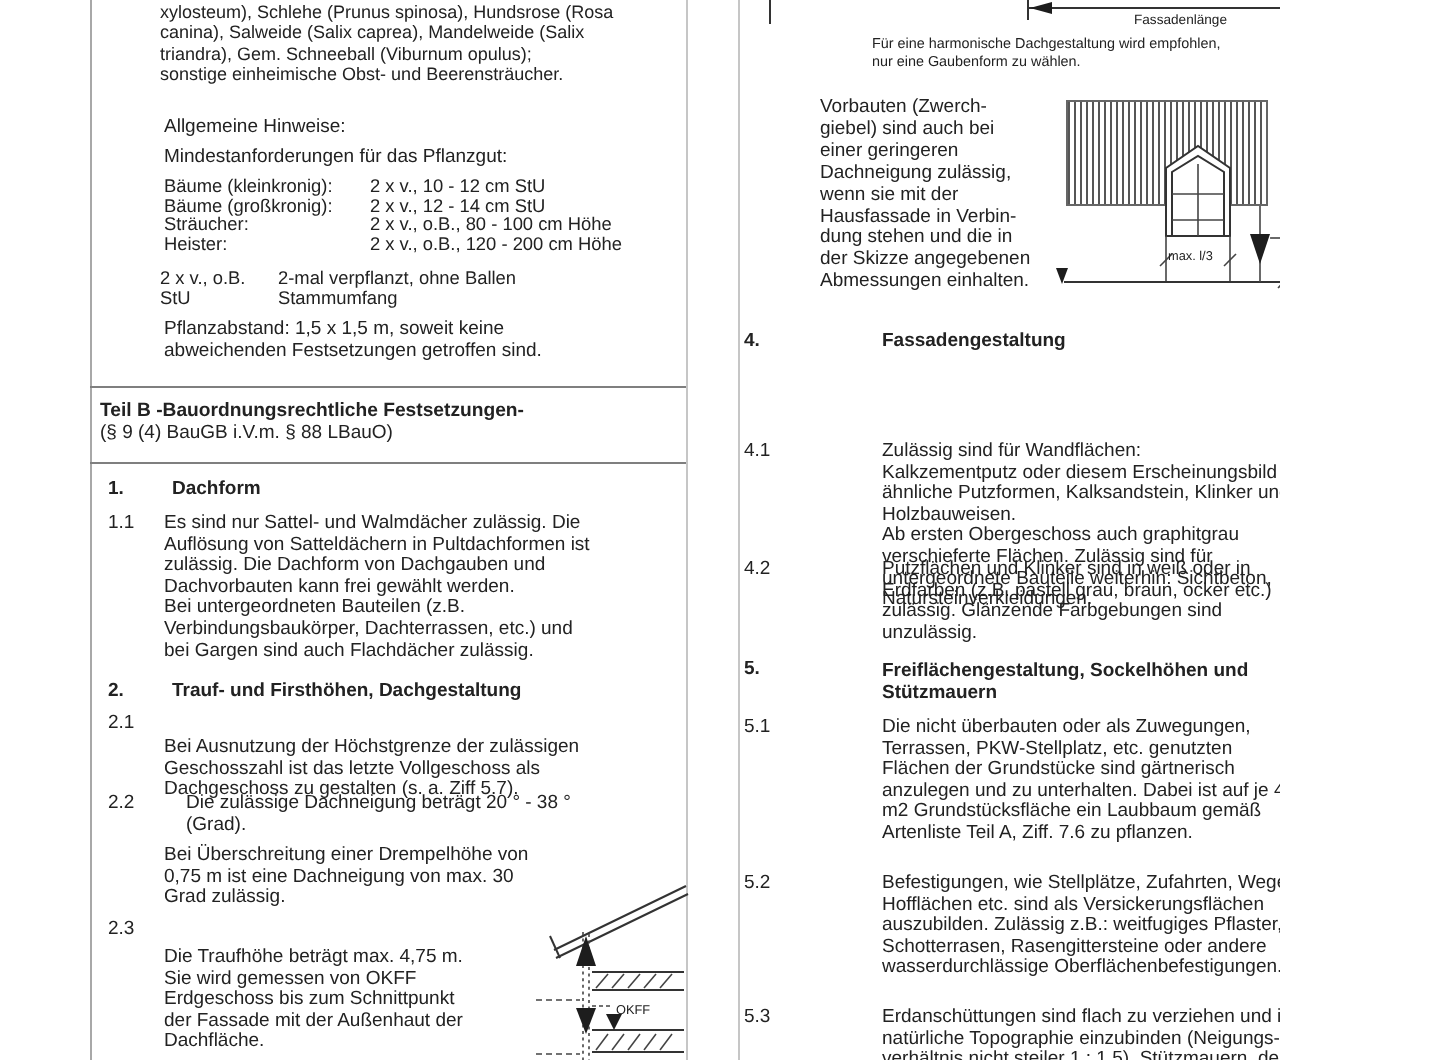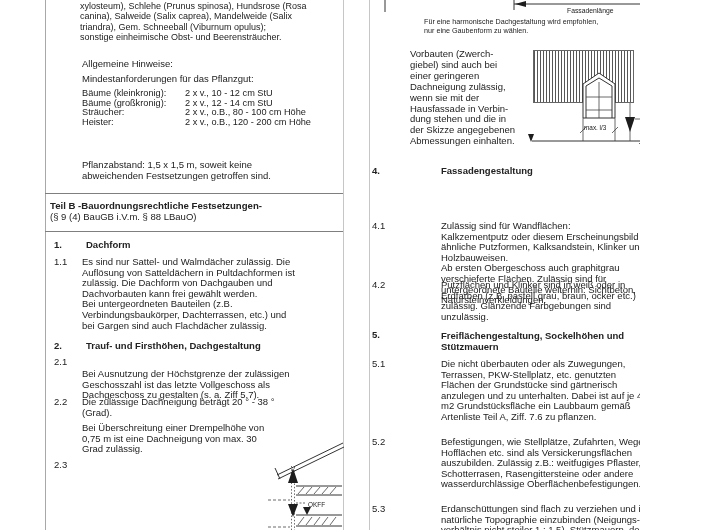--- a/index.html
+++ b/index.html
@@ -154,7 +154,7 @@
   </svg>
   <div class="dimlabel" style="left:567px;top:7px;">Fassadenlänge</div>
 
-  <div class="tb small" style="left:424px;top:17px;width:220px;">Für eine harmonische Dachgestaltung wird empfohlen,
+  <div class="tb small" style="left:436px;top:17px;width:220px;">Für eine harmonische Dachgestaltung wird empfohlen,
 nur eine Gaubenform zu wählen.</div>
 
   <div class="tb" style="left:410px;top:49px;width:130px;line-height:10.9px;">Vorbauten (Zwerch-

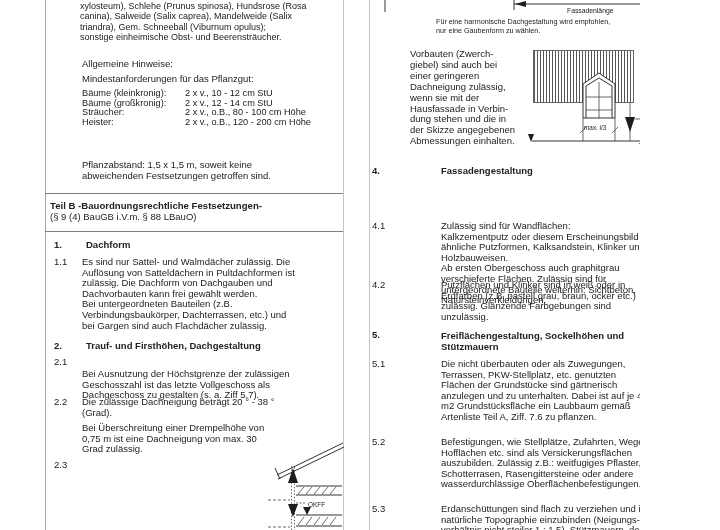--- a/index.html
+++ b/index.html
@@ -69,6 +69,14 @@
     </div>
   </div>
 
+  <div class="abbtable">
+    <div class="abbrow">
+      <span class="lab">2 x v., o.B.</span><span>2-mal verpflanzt, ohne Ballen</span>
+    </div>
+    <div class="abbrow">
+      <span class="lab">StU</span><span>Stammumfang</span>
+    </div>
+  </div>
 
   <div class="tb" style="left:82px;top:160px;">Pflanzabstand: 1,5 x 1,5 m, soweit keine
 abweichenden Festsetzungen getroffen sind.</div>

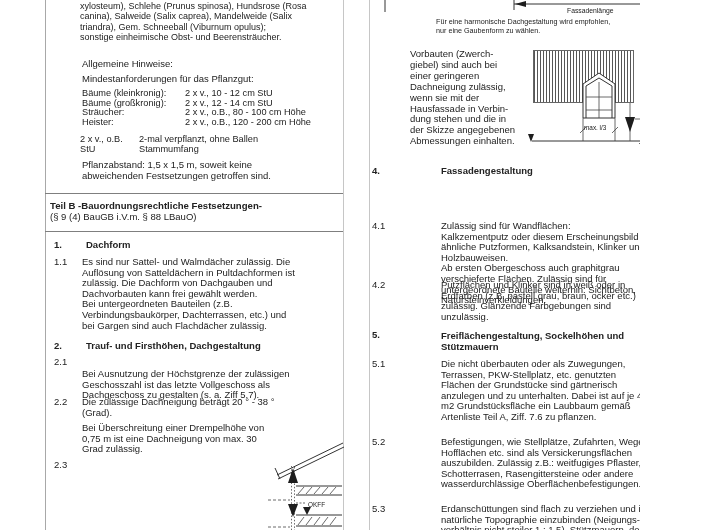--- a/index.html
+++ b/index.html
@@ -111,7 +111,7 @@
 Geschosszahl ist das letzte Vollgeschoss als
 Dachgeschoss zu gestalten (s. a. Ziff 5.7).</div>
   </div>
-  <div class="clause cl" style="left:45px;top:397px;">
+  <div class="clause cl" style="left:45px;top:397px;padding-left:11px;">
     <span class="cnum">2.2</span>
     <div class="ctext" style="width:262px;">Die zulässige Dachneigung beträgt 20 ° - 38 °
 (Grad).</div>

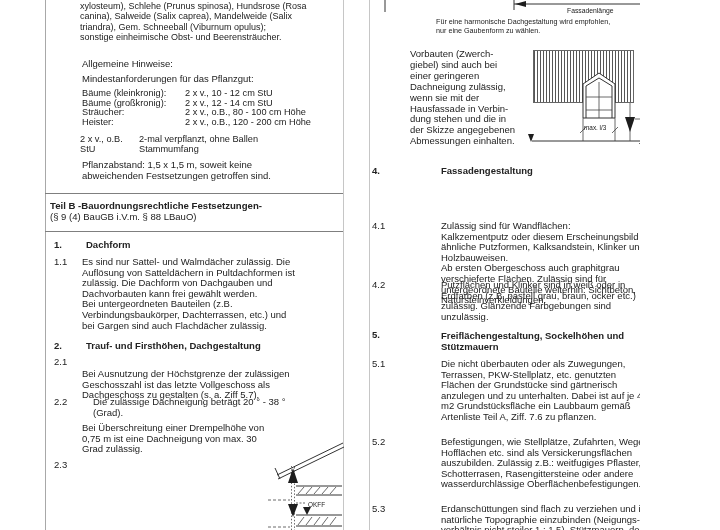--- a/index.html
+++ b/index.html
@@ -122,6 +122,11 @@
   <div class="clause cl" style="left:45px;top:460px;">
     <span class="cnum">2.3</span>
   </div>
+  <div class="tb" style="left:82px;top:474px;width:175px;">Die Traufhöhe beträgt max. 4,75 m.
+Sie wird gemessen von OKFF
+Erdgeschoss bis zum Schnittpunkt
+der Fassade mit der Außenhaut der
+Dachfläche.</div>
 
   <svg style="left:260px;top:435px;" width="88" height="95" viewBox="0 0 88 95">
     <line class="ln" x1="17" y1="40" x2="83" y2="8"></line>

